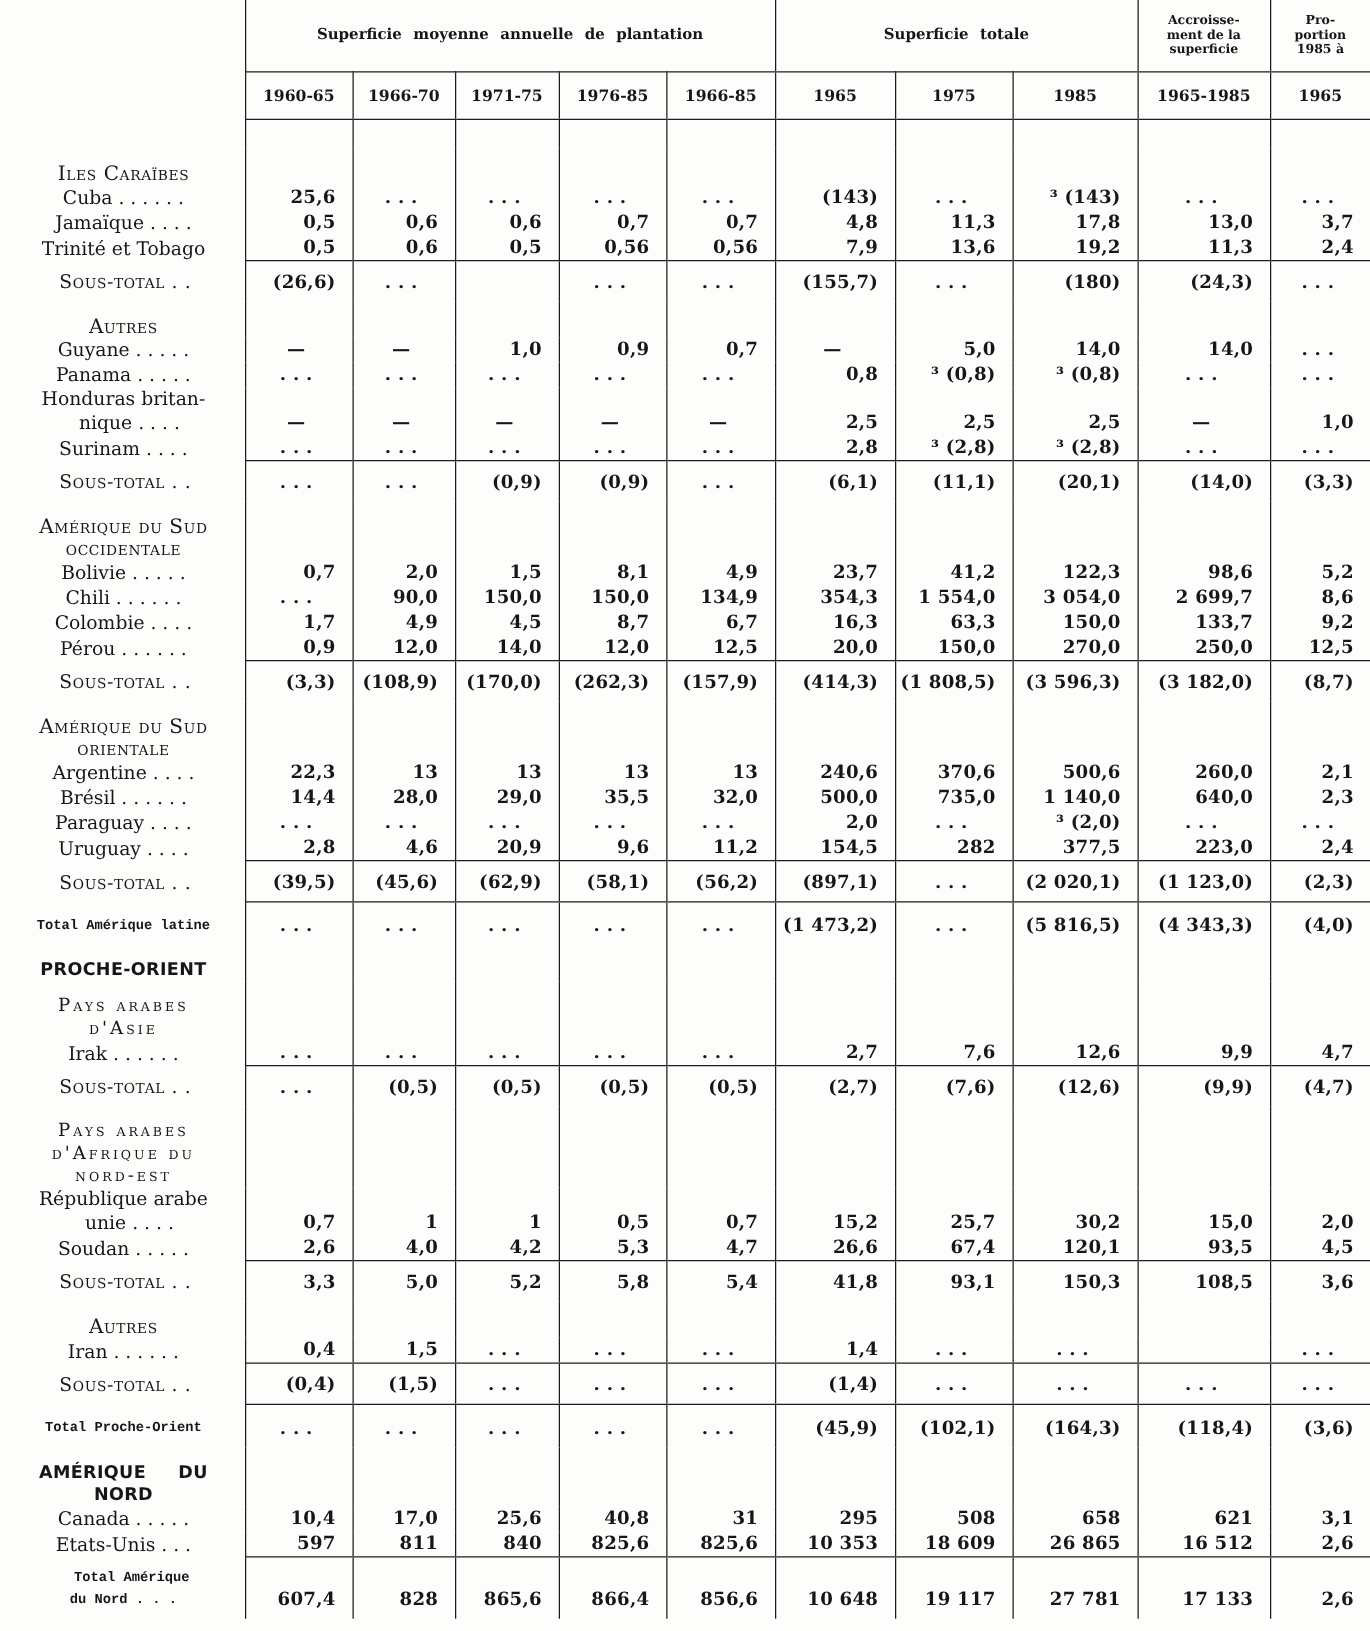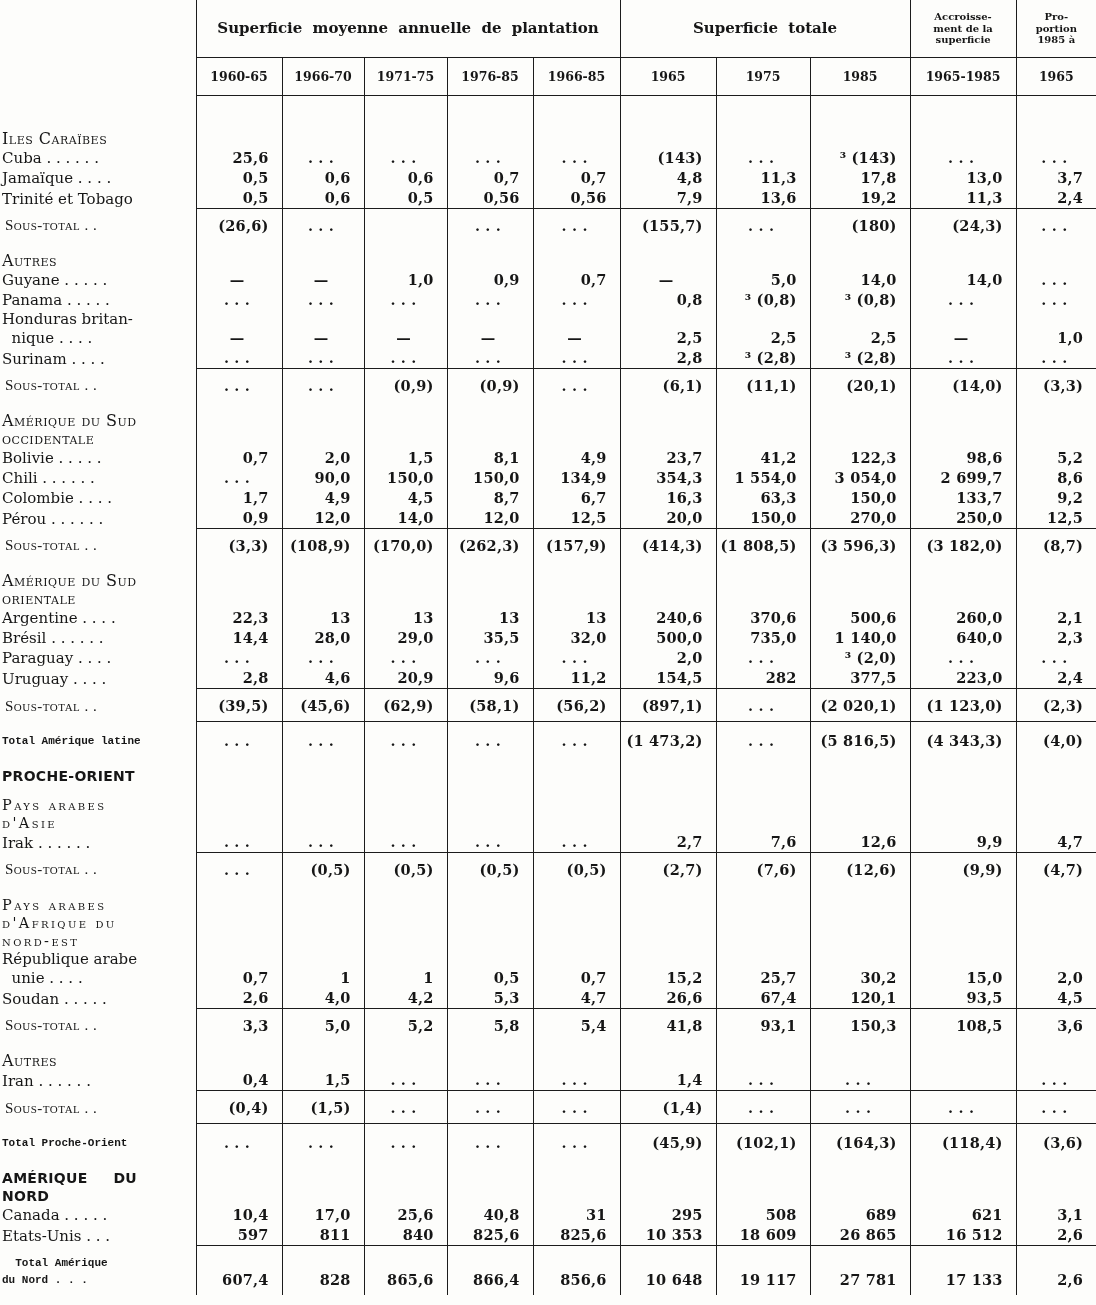--- a/index.html
+++ b/index.html
@@ -29,7 +29,7 @@
     text-align: center;
     vertical-align: middle;
     height: 57px;
-    font-size: 15px;
+    font-size: 12px;
     line-height: 1.15;
     white-space: pre-line;
     word-spacing: 5px;

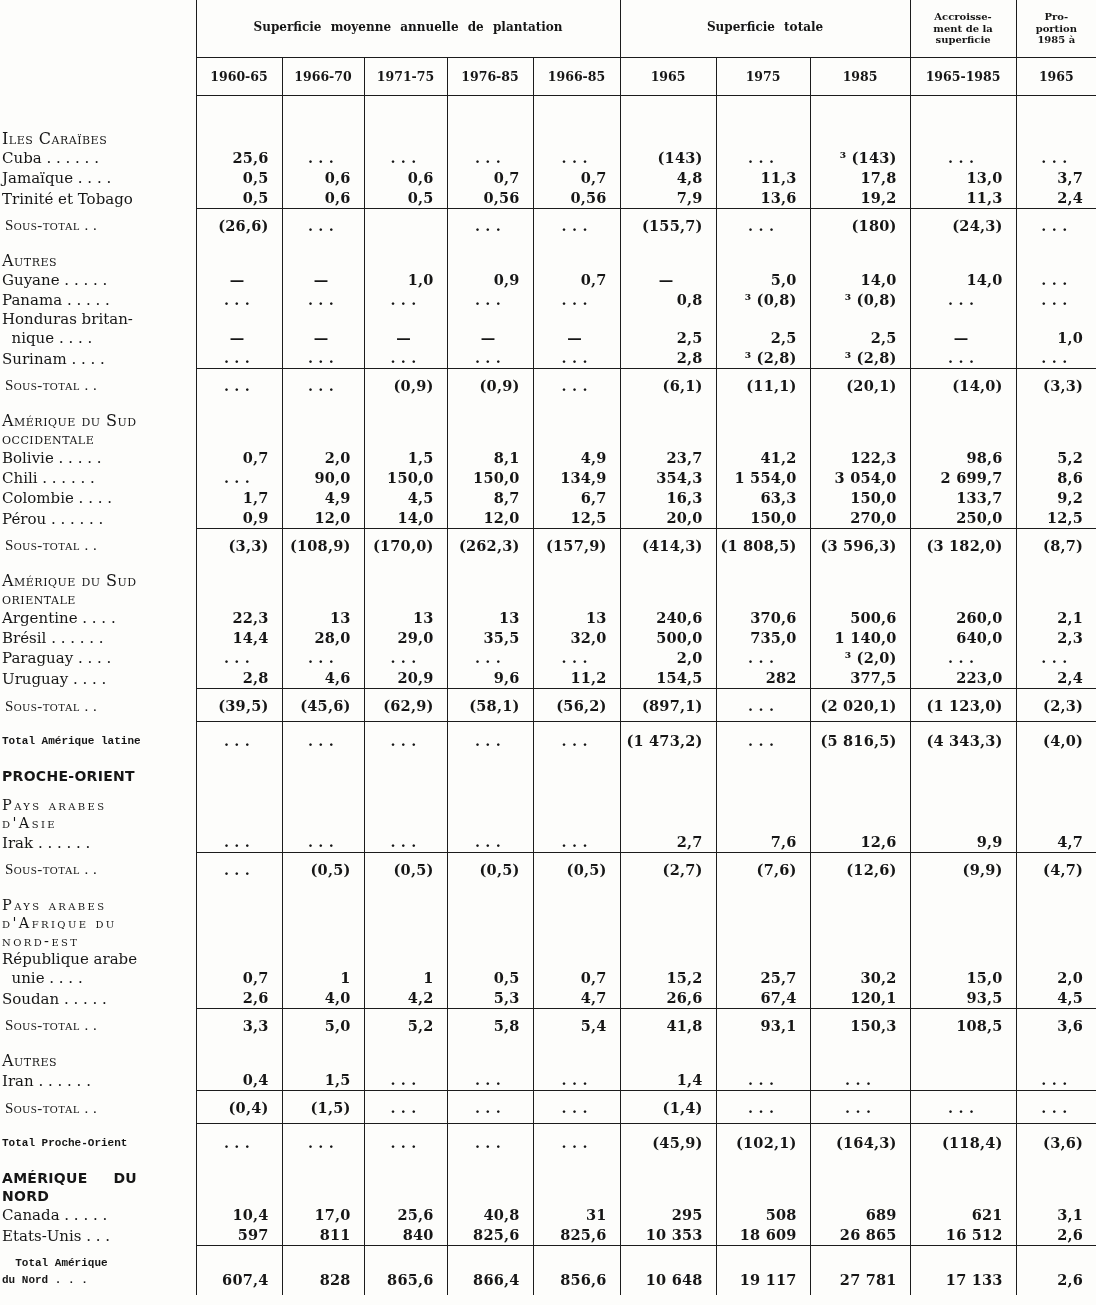--- a/index.html
+++ b/index.html
@@ -47,7 +47,7 @@
 
   
   td.lab {
-    text-align: left;
+    text-align: center;
     padding-left: 2px;
     font-size: 15px;
     line-height: 19px;

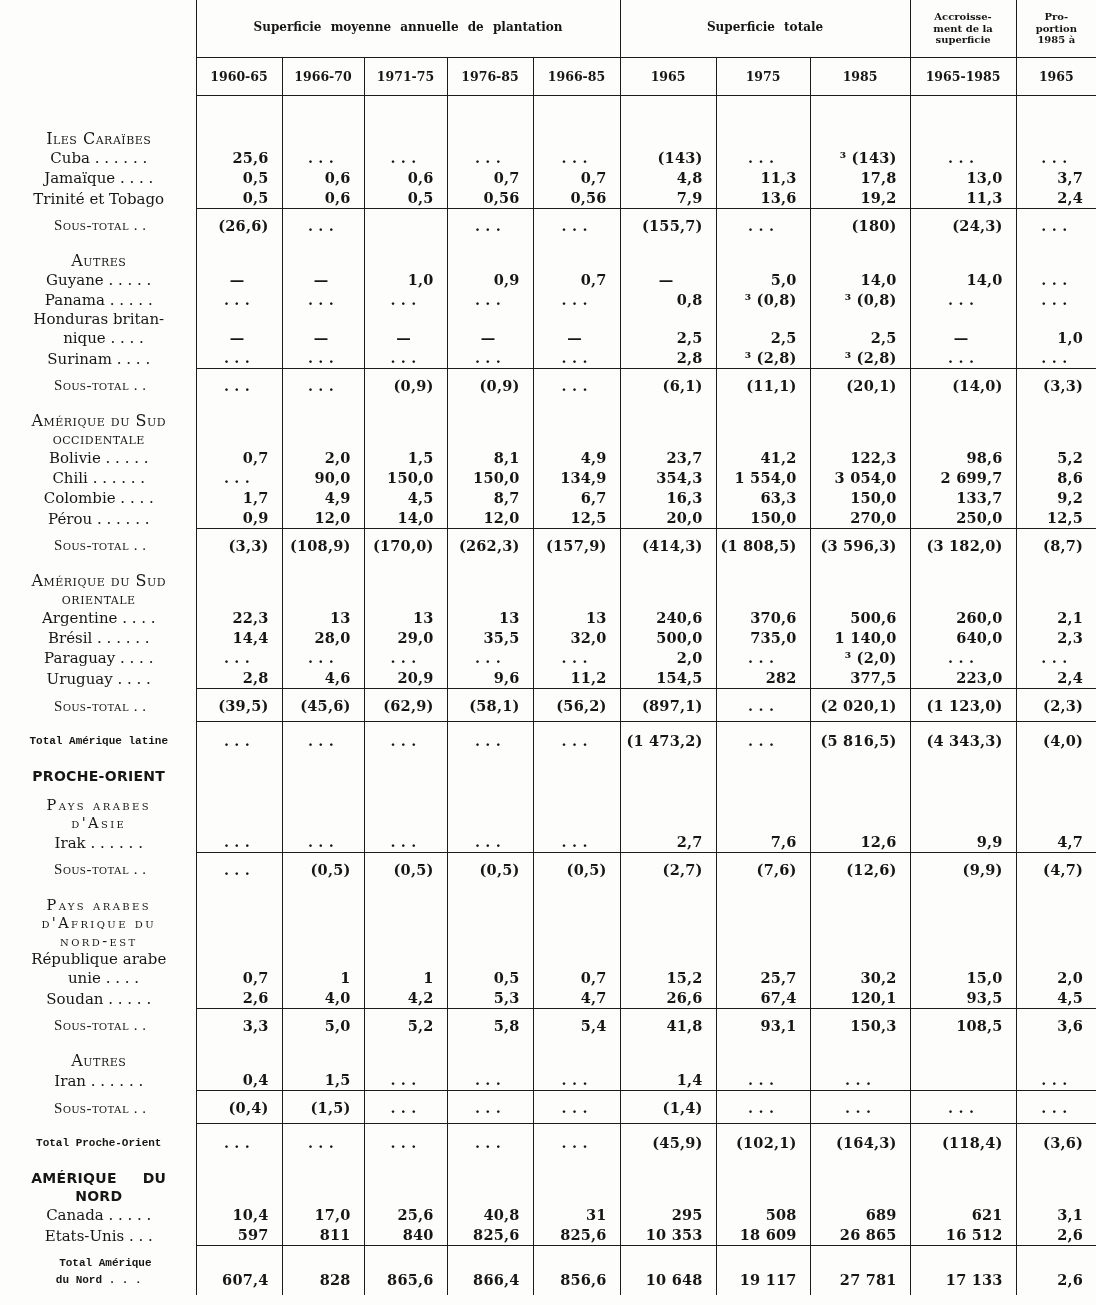--- a/index.html
+++ b/index.html
@@ -77,7 +77,7 @@
     line-height: 18px;
   }
   tr.sub td { padding-top: 7px; padding-bottom: 6px; }
-  tr.sub td.lab { font-variant: small-caps; padding-left: 5px; letter-spacing: 0.5px; font-family: Liberation Serif, serif; }
+  tr.sub td.lab { font-variant: small-caps; padding-left: 5px; letter-spacing: 0.5px; }
   tr.tot td { padding-top: 9px; padding-bottom: 6px; }
   tr.tot td.lab {
     font-family: Liberation Mono, monospace;

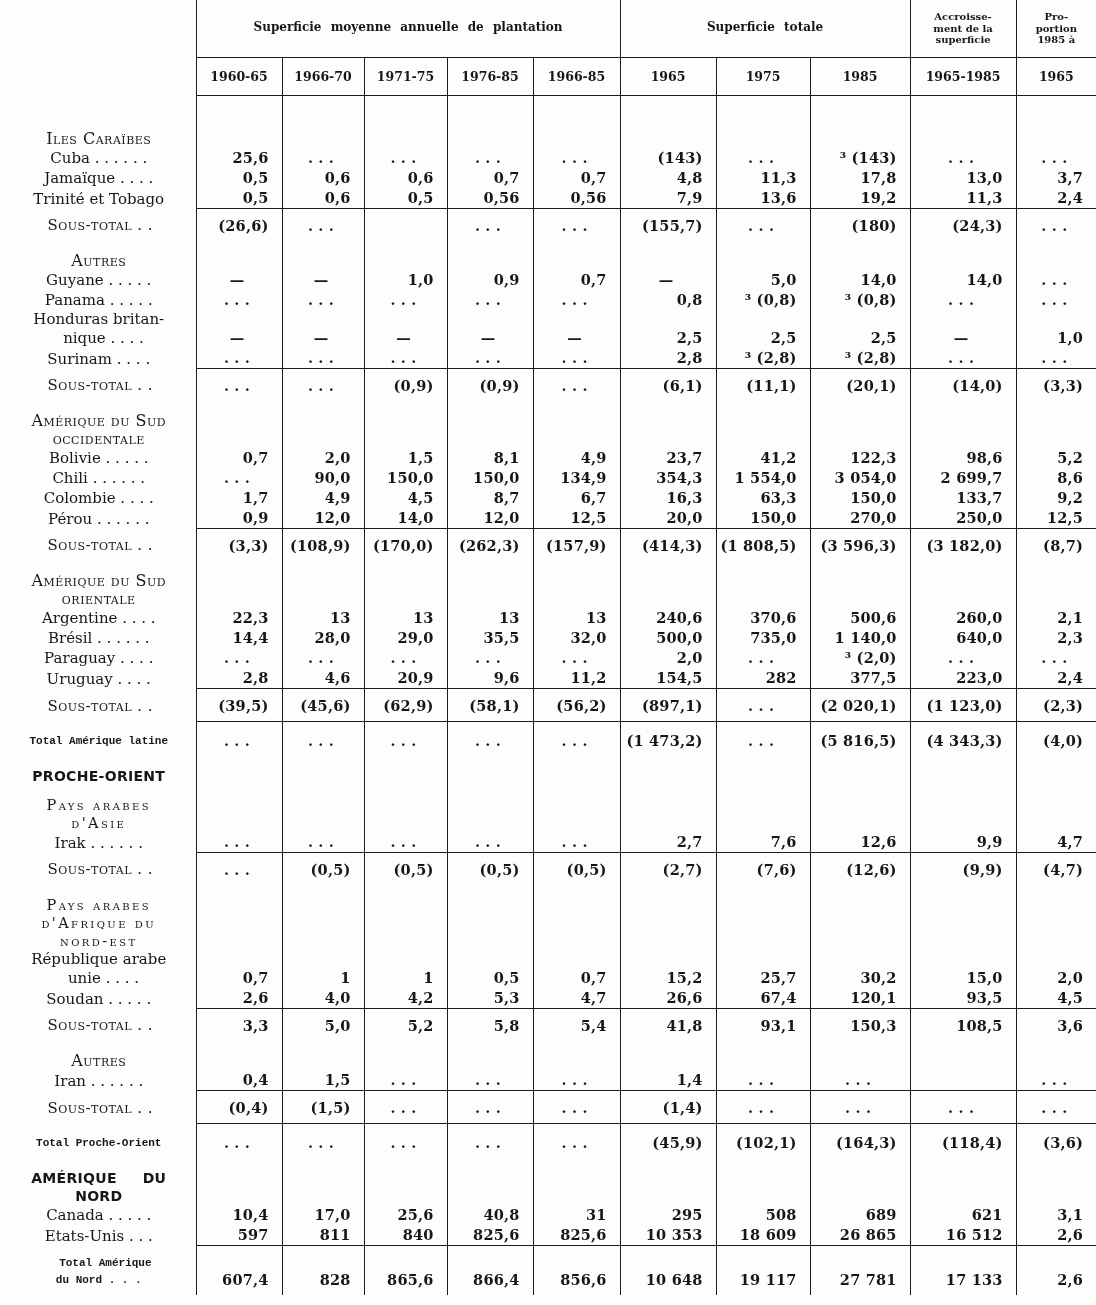--- a/index.html
+++ b/index.html
@@ -641,7 +641,7 @@
         <td class="num">31</td>
         <td class="num">295</td>
         <td class="num">508</td>
-        <td class="num">689</td>
+        <td class="num">658</td>
         <td class="num">621</td>
         <td class="num">3,1</td>
       </tr>

